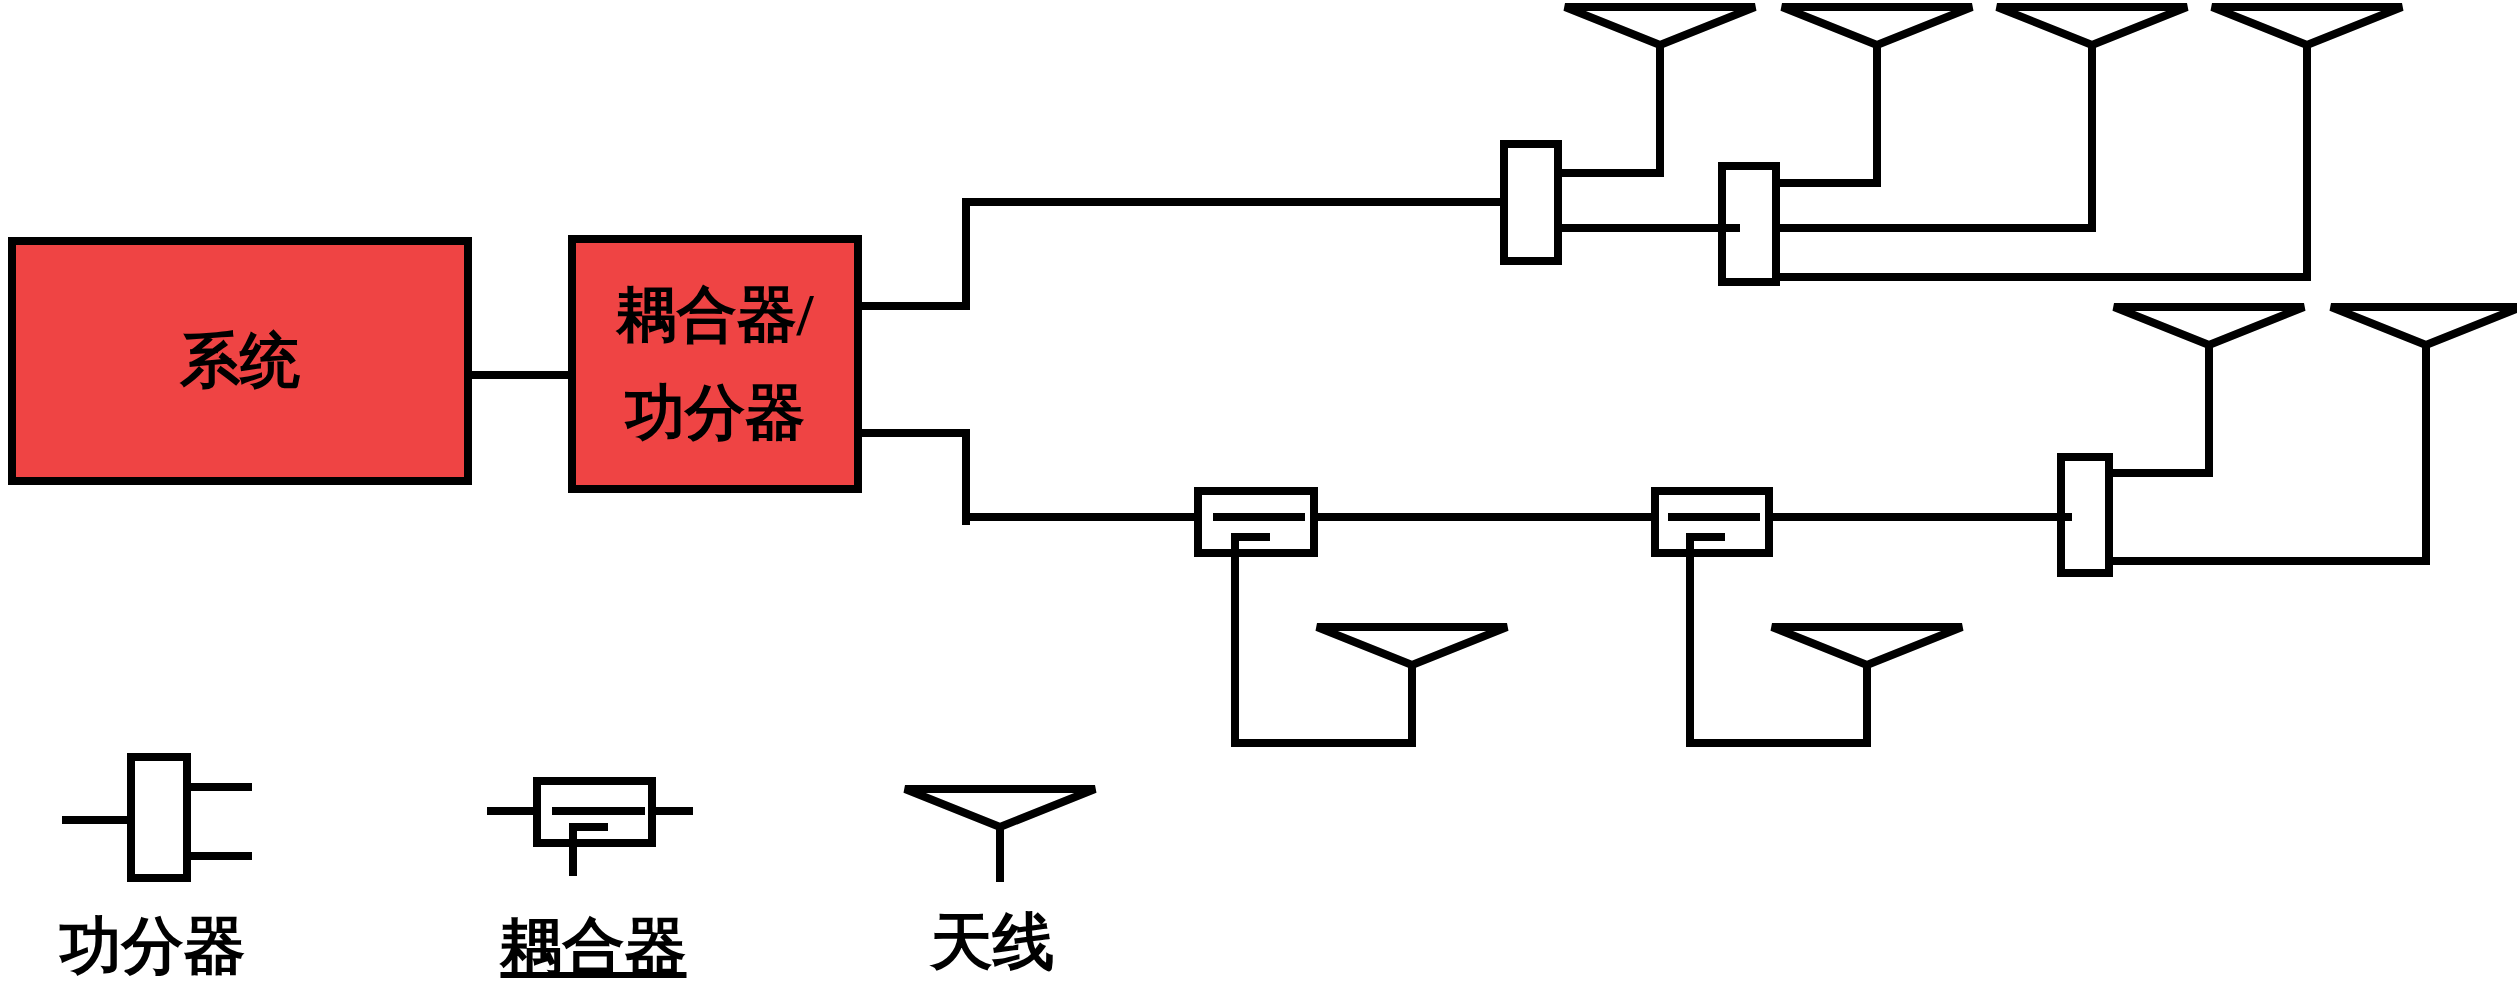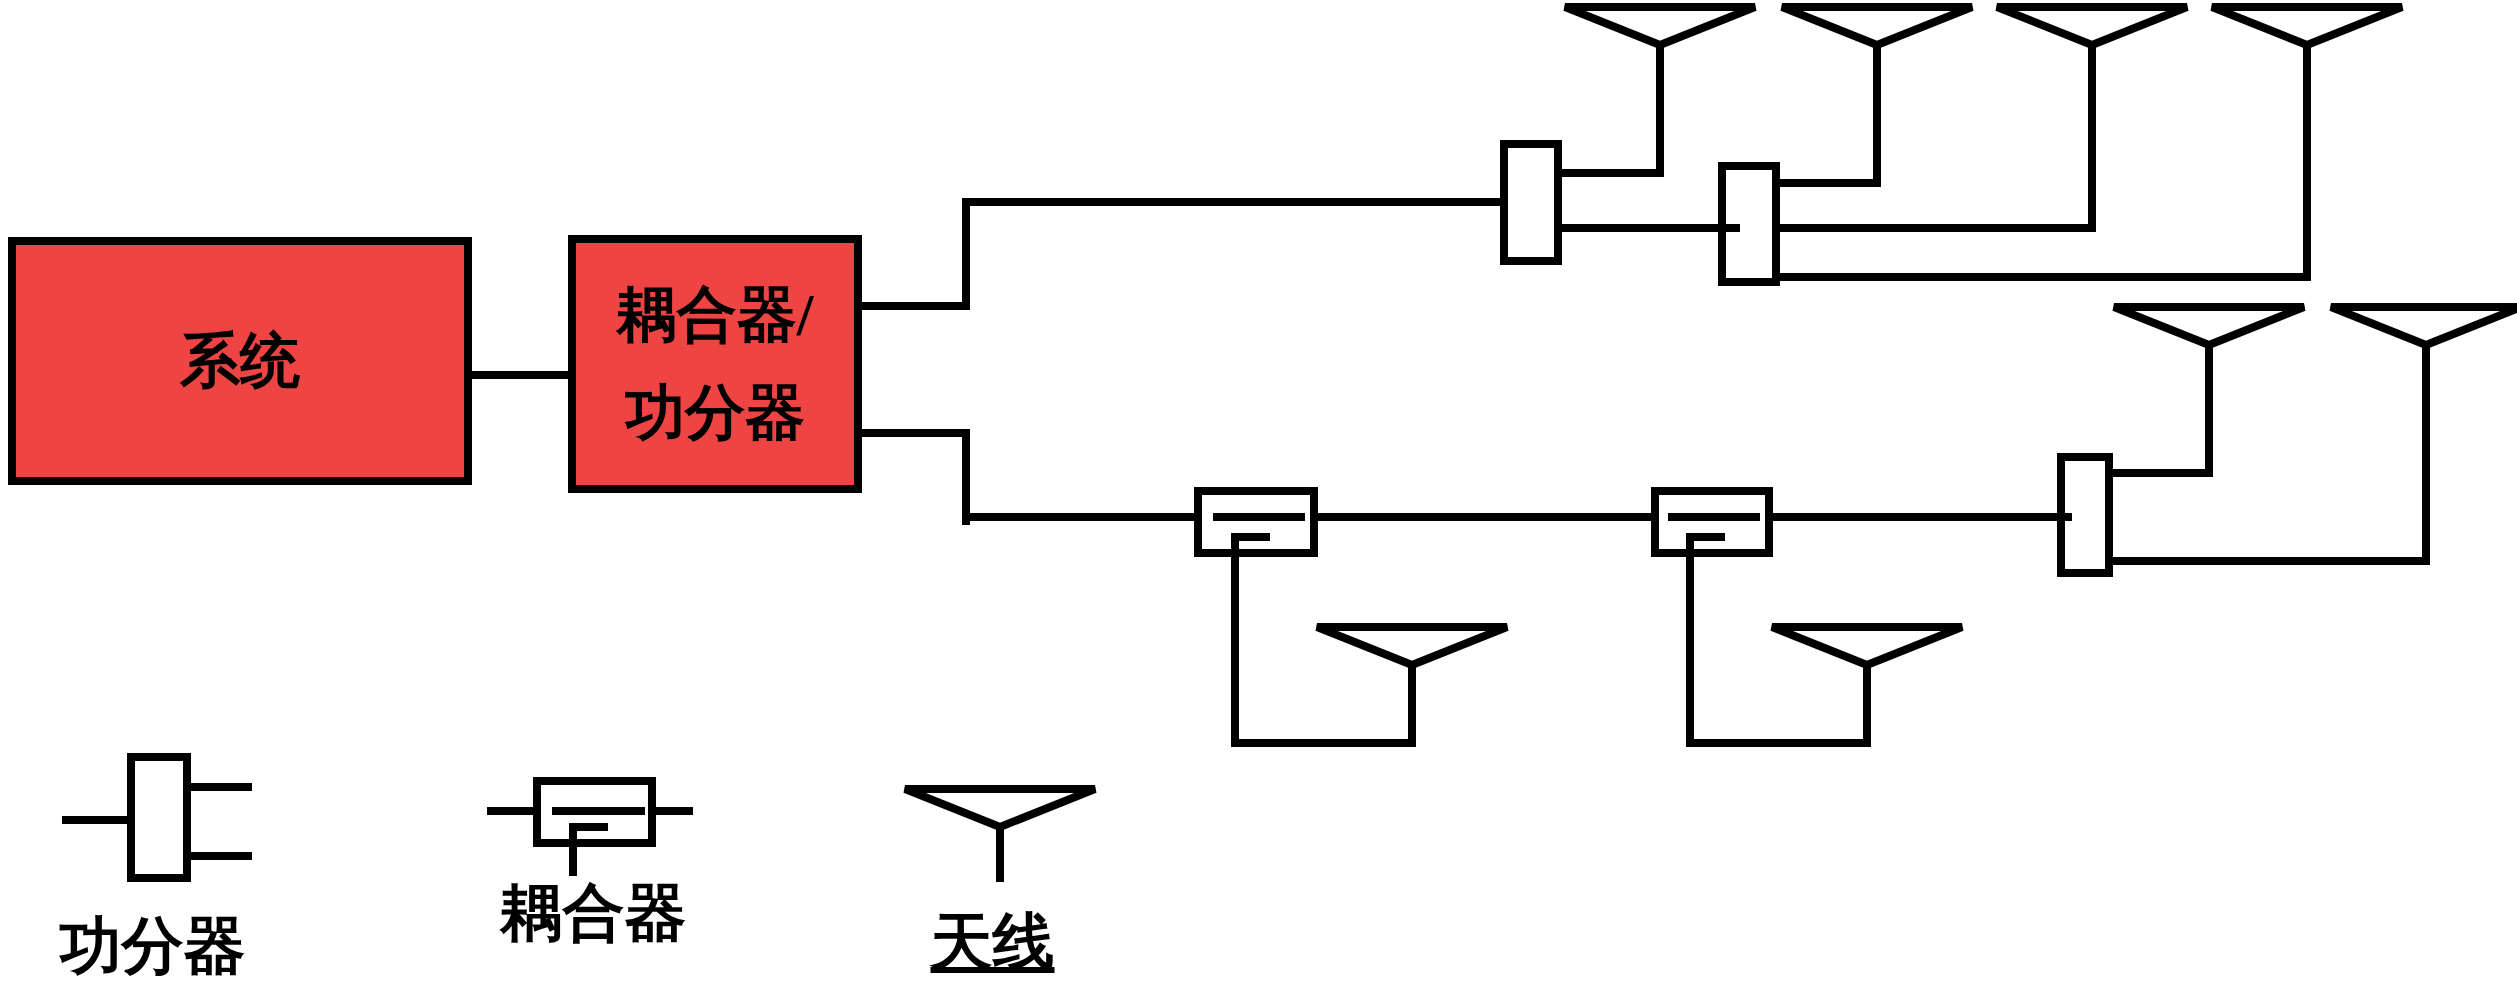--- a/index.html
+++ b/index.html
@@ -109,7 +109,7 @@
   <div class="h z3" style="left:552px;top:807px;width:93px;height:8px;"></div>
   <div class="h z3" style="left:573px;top:823px;width:35px;height:8px;"></div>
   <div class="v z3" style="left:569px;top:823px;width:8px;height:53px;"></div>
-  <div class="lbl" style="left:481px;top:880px;width:225px;">耦合器</div>
+  <div class="lbl" style="left:481px;top:914px;width:225px;text-decoration:underline;">耦合器</div>
 
   <svg class="ant" style="left:901px;top:781px;" width="198" height="50">
       <polygon points="4,8 194,8 99,46" fill="#fff" stroke="#000" stroke-width="8"></polygon>

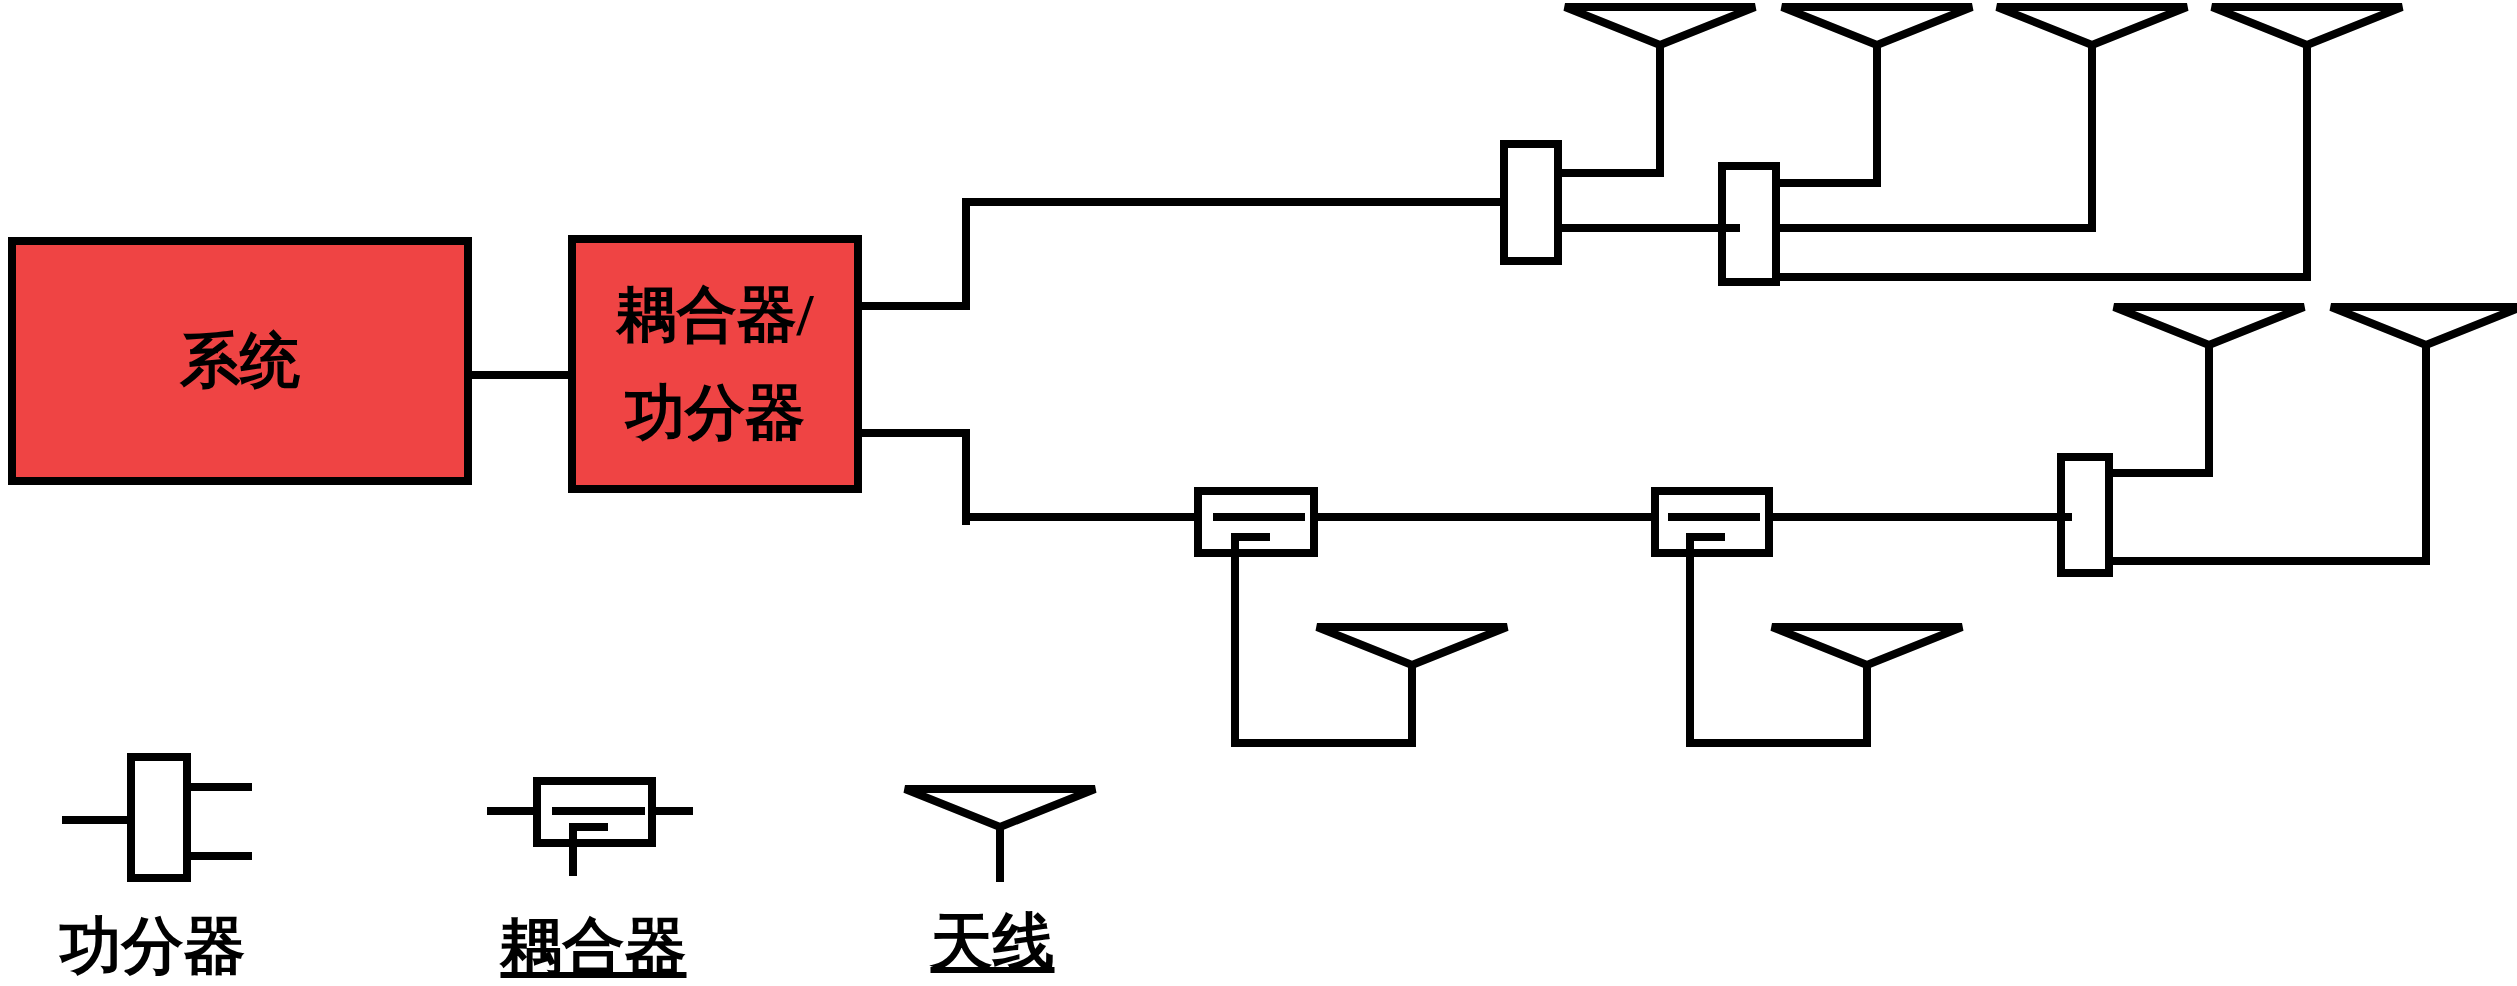--- a/index.html
+++ b/index.html
@@ -115,7 +115,7 @@
       <polygon points="4,8 194,8 99,46" fill="#fff" stroke="#000" stroke-width="8"></polygon>
     </svg>
   <div class="v" style="left:996px;top:823px;width:8px;height:59px;"></div>
-  <div class="lbl" style="left:880px;top:909px;width:225px;text-decoration:underline;">天线</div>
+  <div class="lbl" style="left:880px;top:909px;width:225px;">天线</div>
 
 </div>
 

